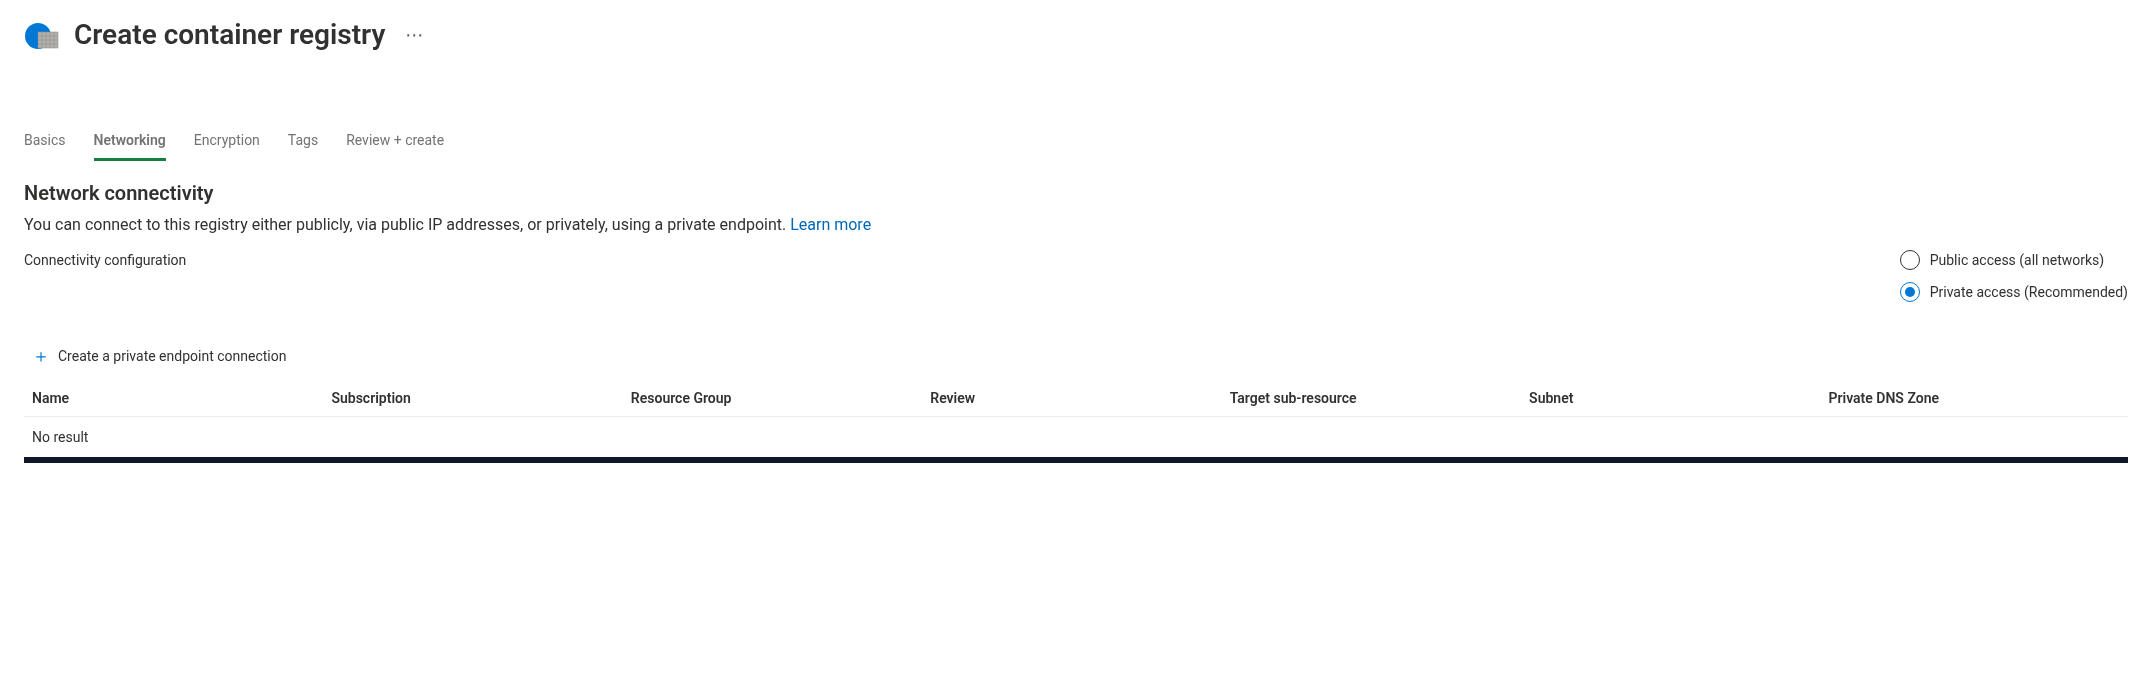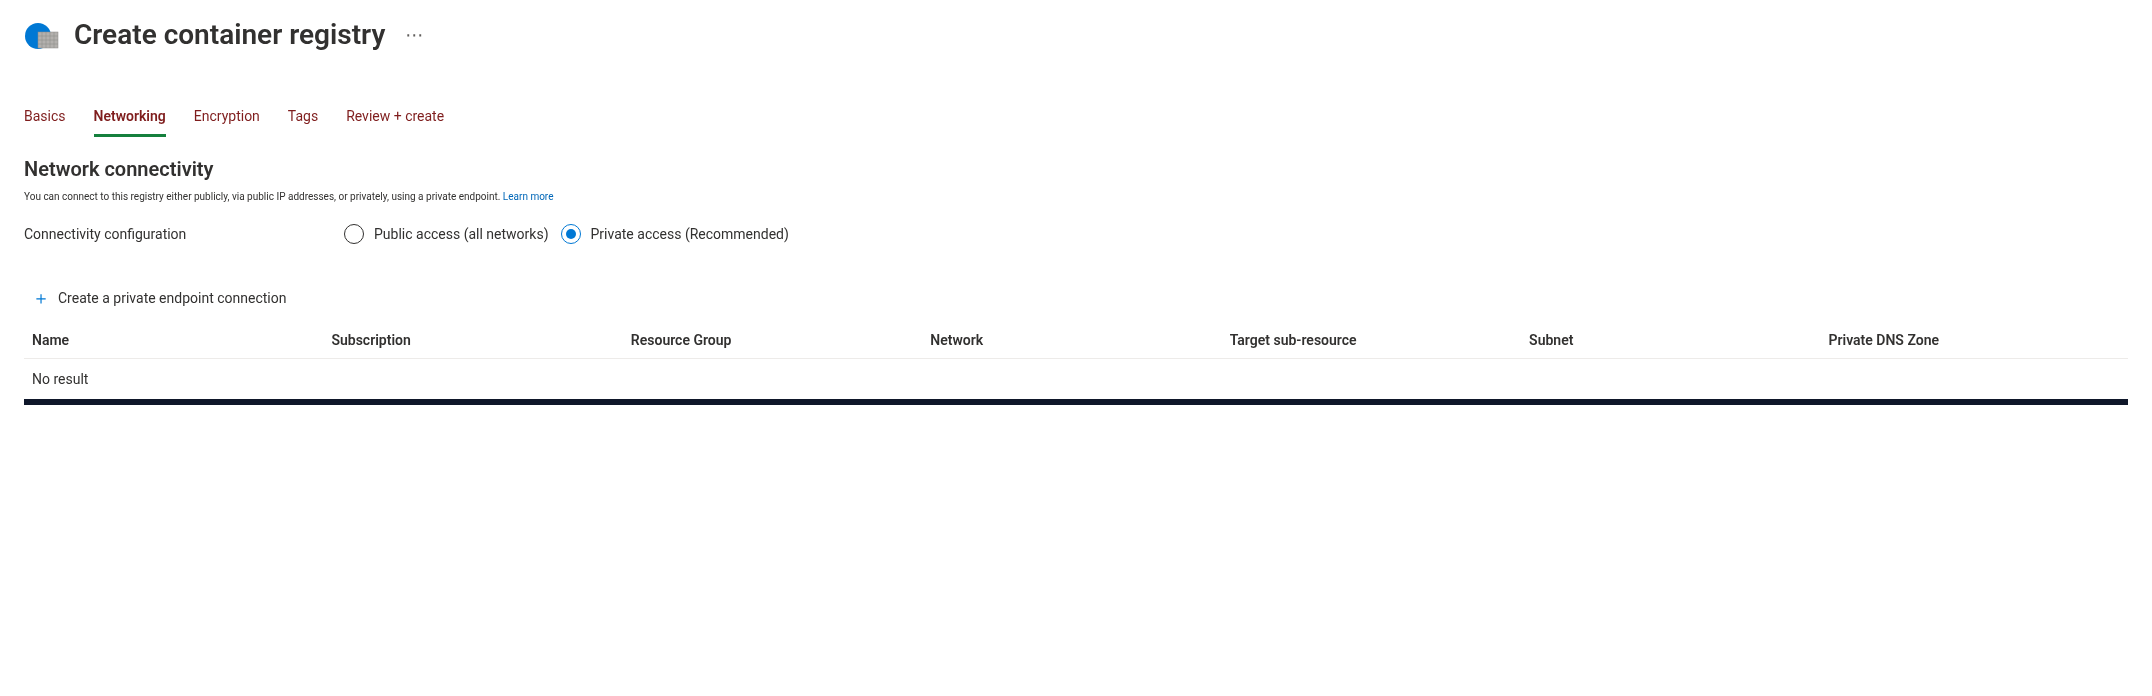--- a/index.html
+++ b/index.html
@@ -41,10 +41,11 @@
     }
     .tab {
       font-size: 14px;
-      color: #7f1d1d;
+      color: #737373;
       padding: 6px 0 10px 0;
       cursor: pointer;
       border-bottom: 3px solid transparent;
+      margin-top: 24px;
     }
     .tab.active {
       font-weight: 600;

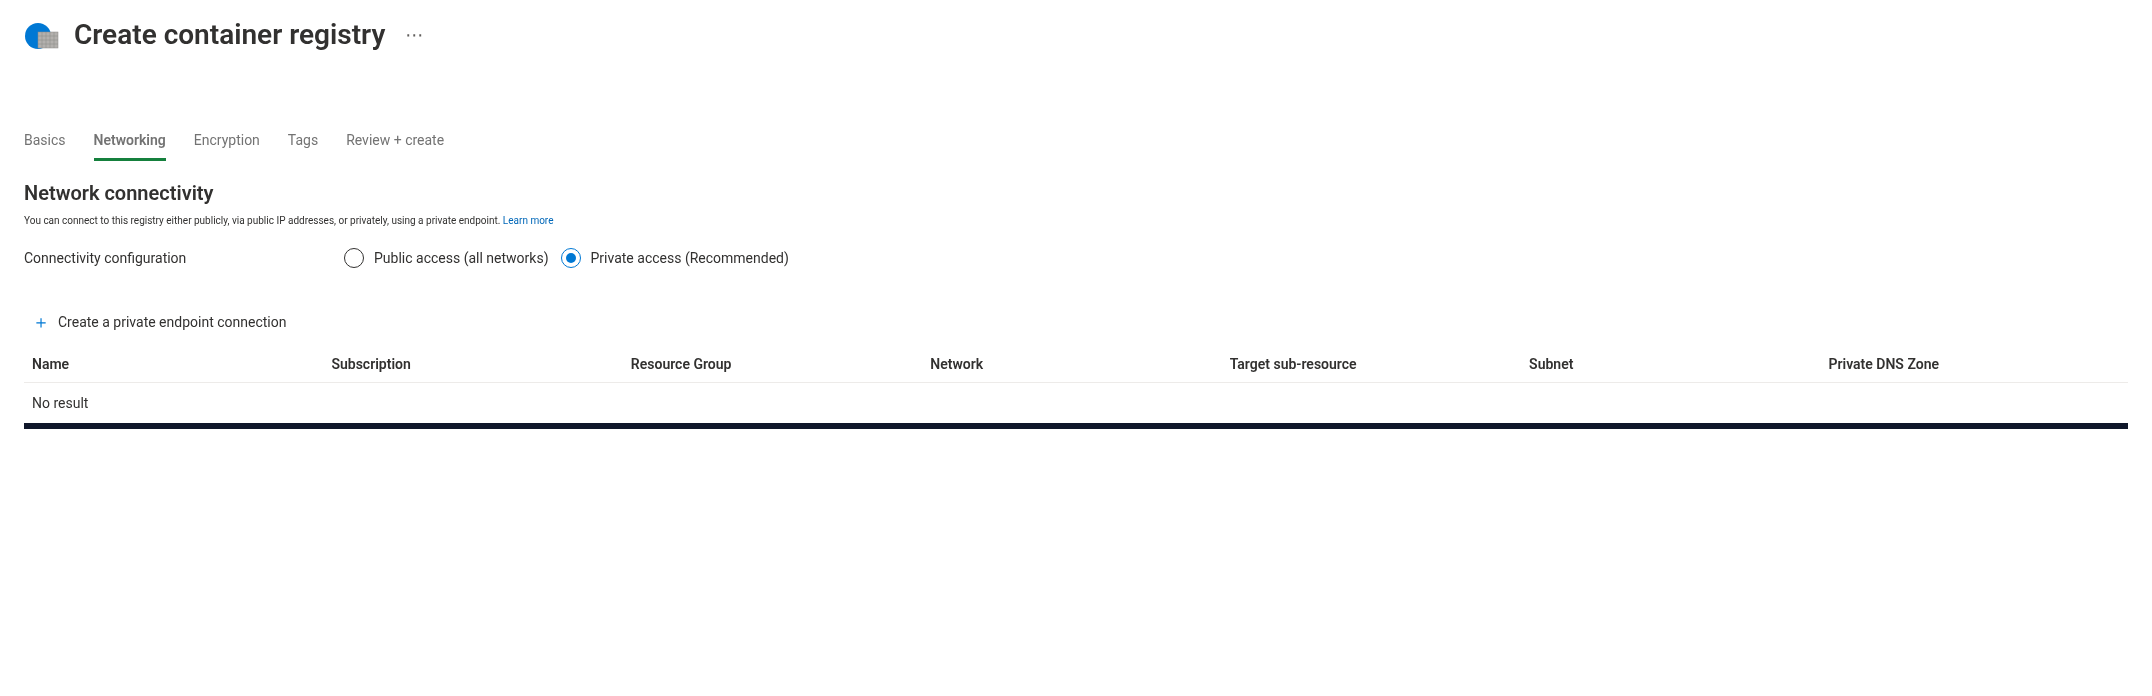--- a/index.html
+++ b/index.html
@@ -57,9 +57,9 @@
       margin-bottom: 10px;
     }
     .section-desc {
-      font-size: 10px;
-      color: #323130;
-      margin-bottom: 22px;
+      font-size: 16px;
+      color: #323130;
+      margin-bottom: 16px;
     }
     .link {
       color: #0067b8;

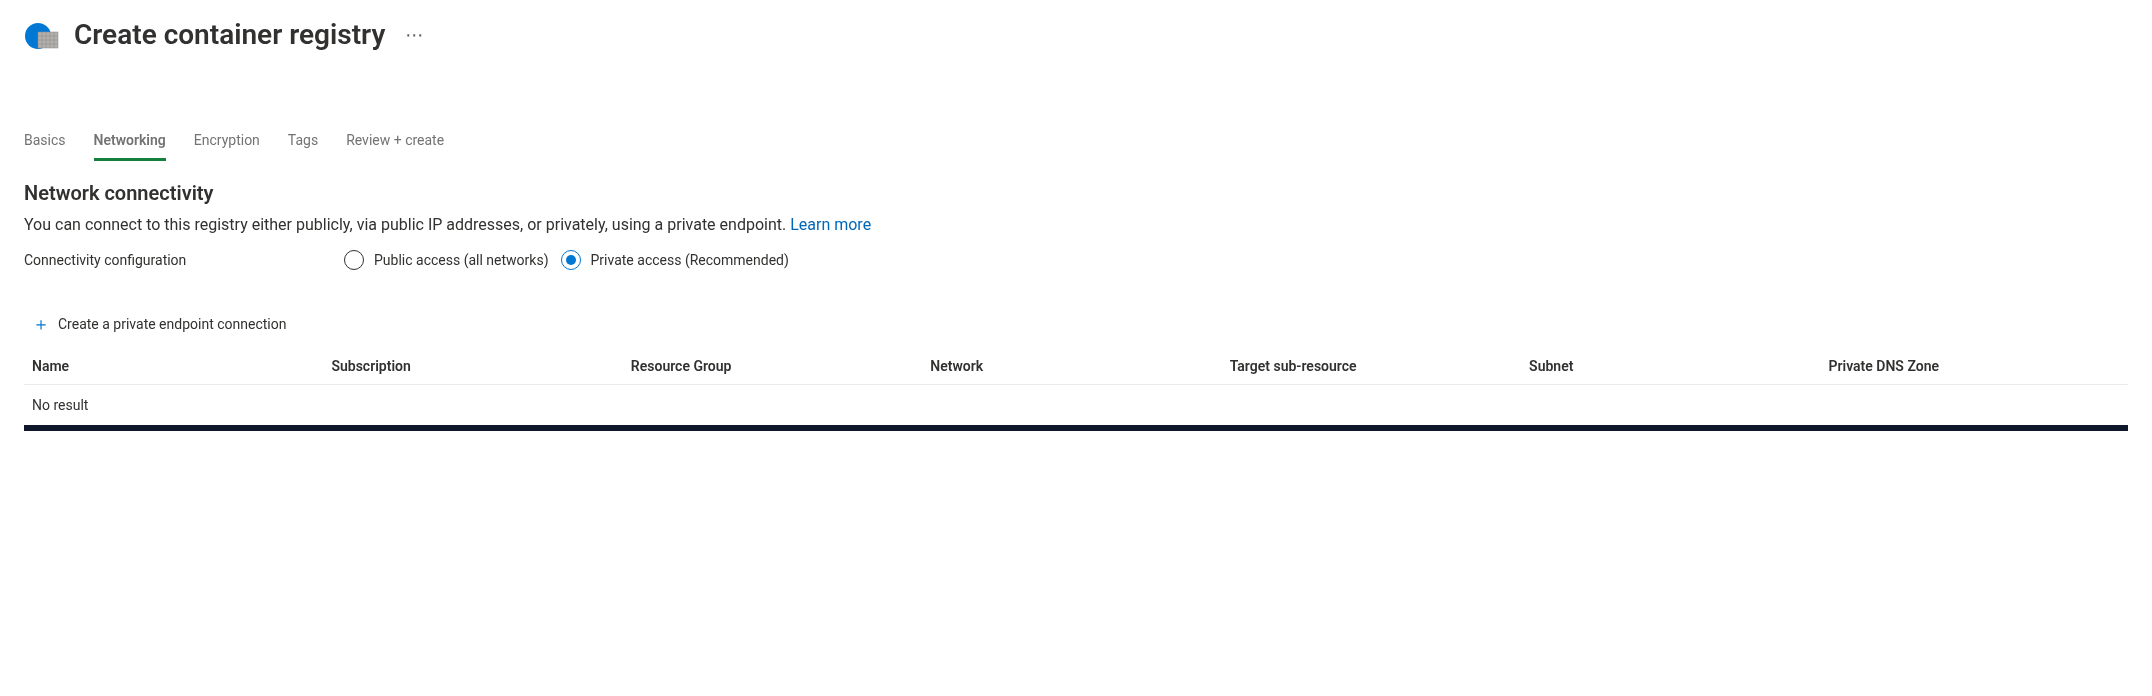--- a/index.html
+++ b/index.html
@@ -70,6 +70,7 @@
       align-items: flex-start;
       gap: 40px;
       margin-bottom: 26px;
+      justify-content: space-between;
     }
     .field-label {
       width: 280px;

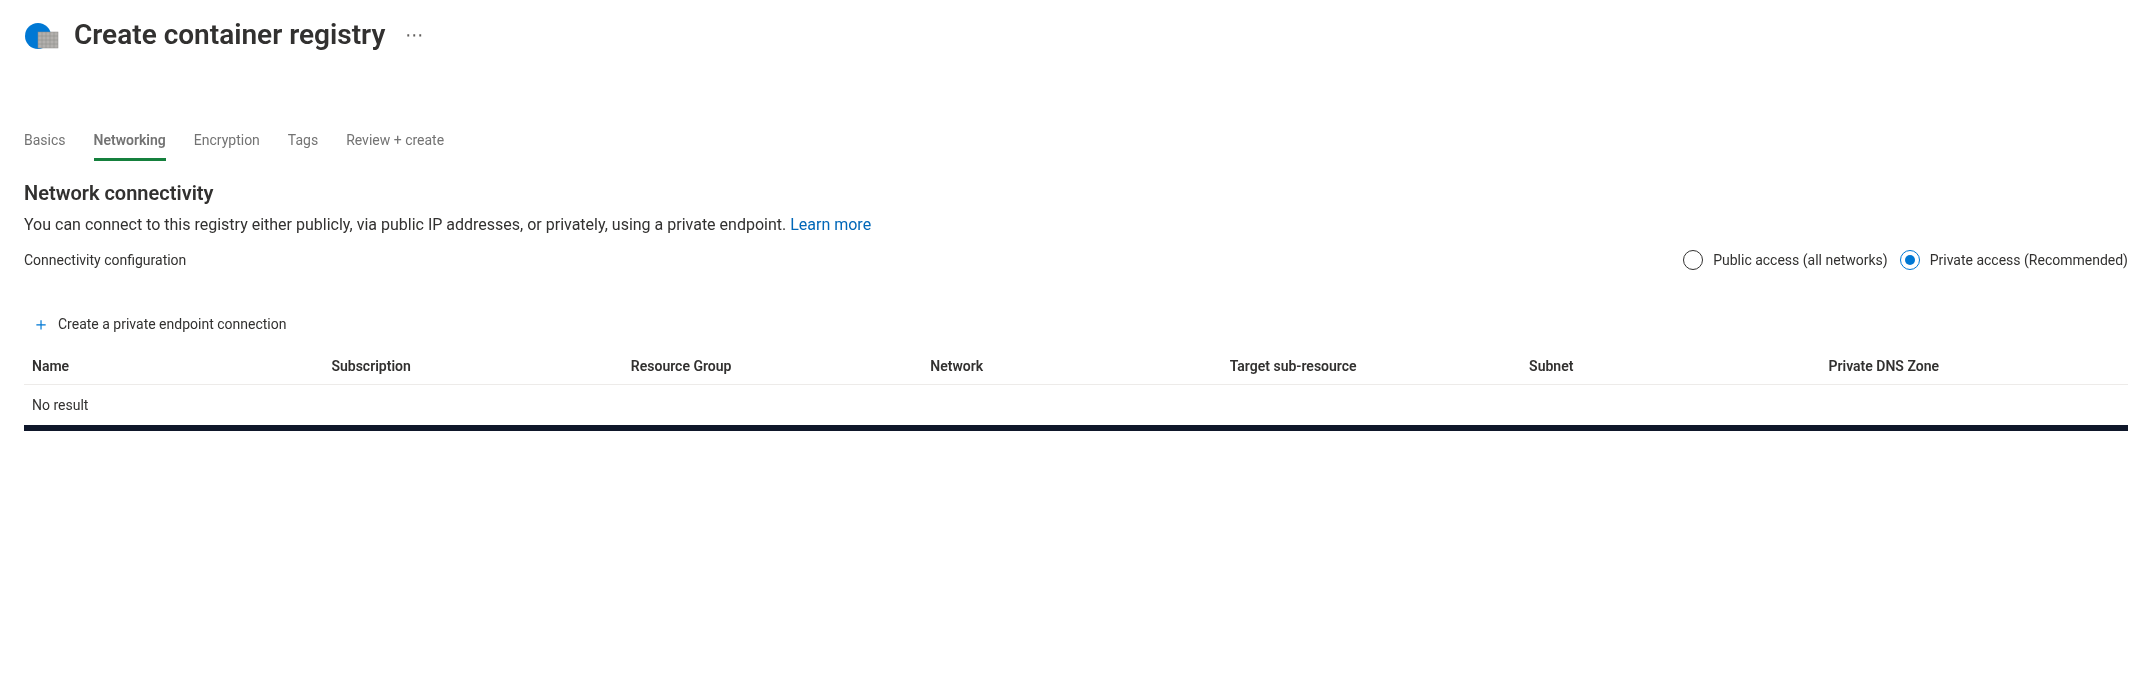--- a/index.html
+++ b/index.html
@@ -80,7 +80,7 @@
     }
     .radio-group {
       display: flex;
-      flex-direction: row;
+      flex-direction: column;
       gap: 12px;
     }
     .radio-option {

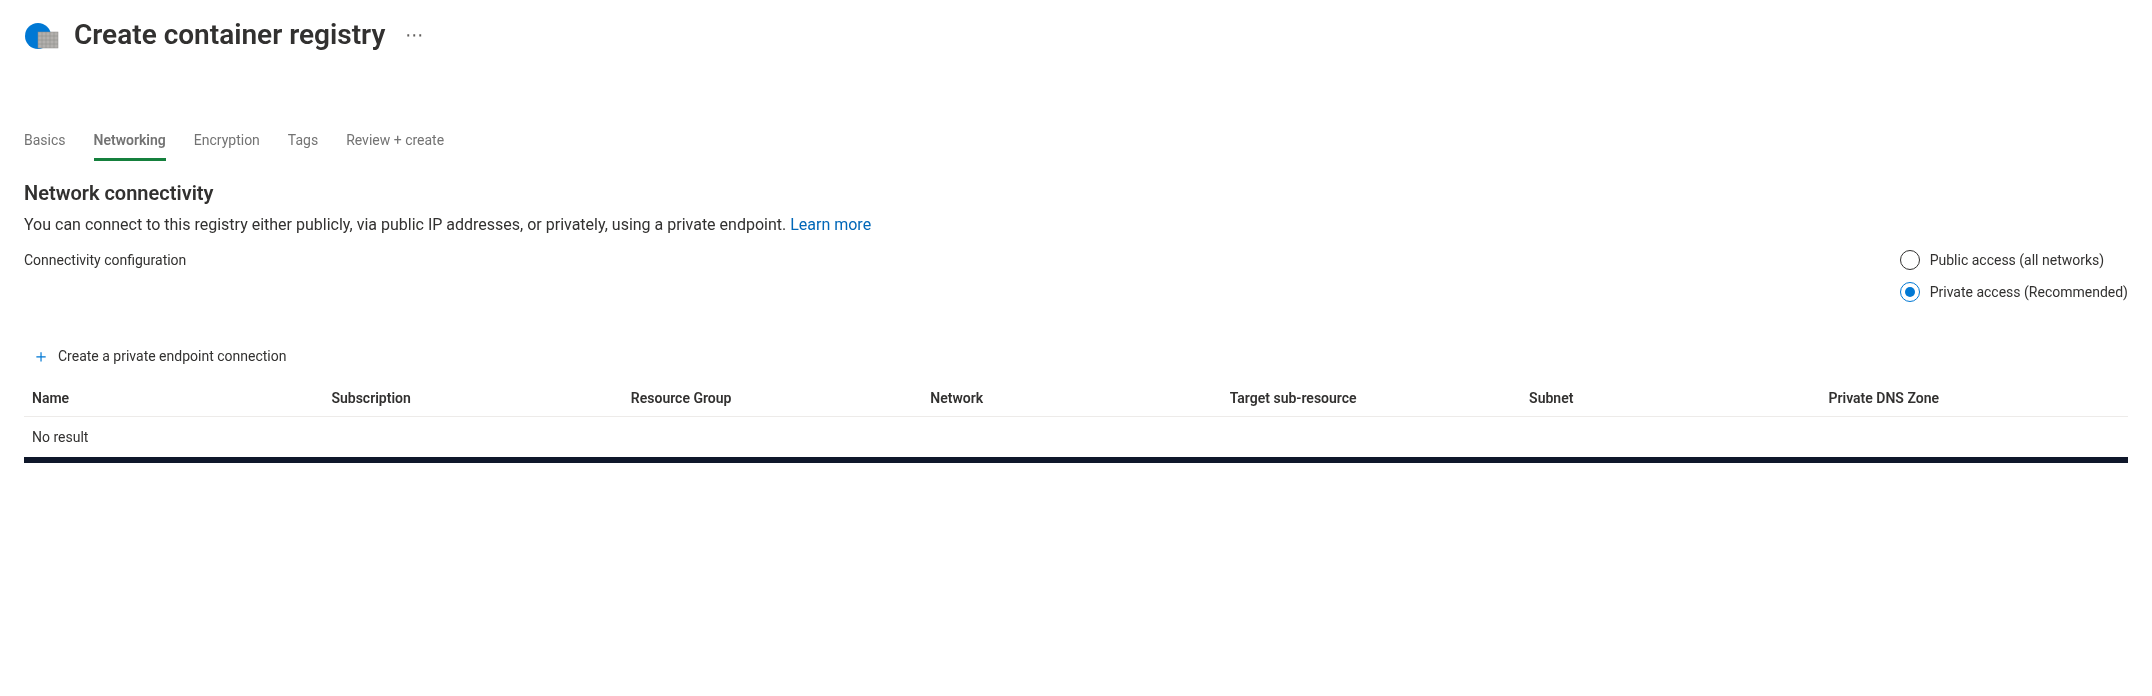--- a/index.html
+++ b/index.html
@@ -209,7 +209,7 @@
     <div class="th">Name</div>
     <div class="th">Subscription</div>
     <div class="th">Resource Group</div>
-    <div class="th">Network</div>
+    <div class="th">Review</div>
     <div class="th">Target sub-resource</div>
     <div class="th">Subnet</div>
     <div class="th">Private DNS Zone</div>

